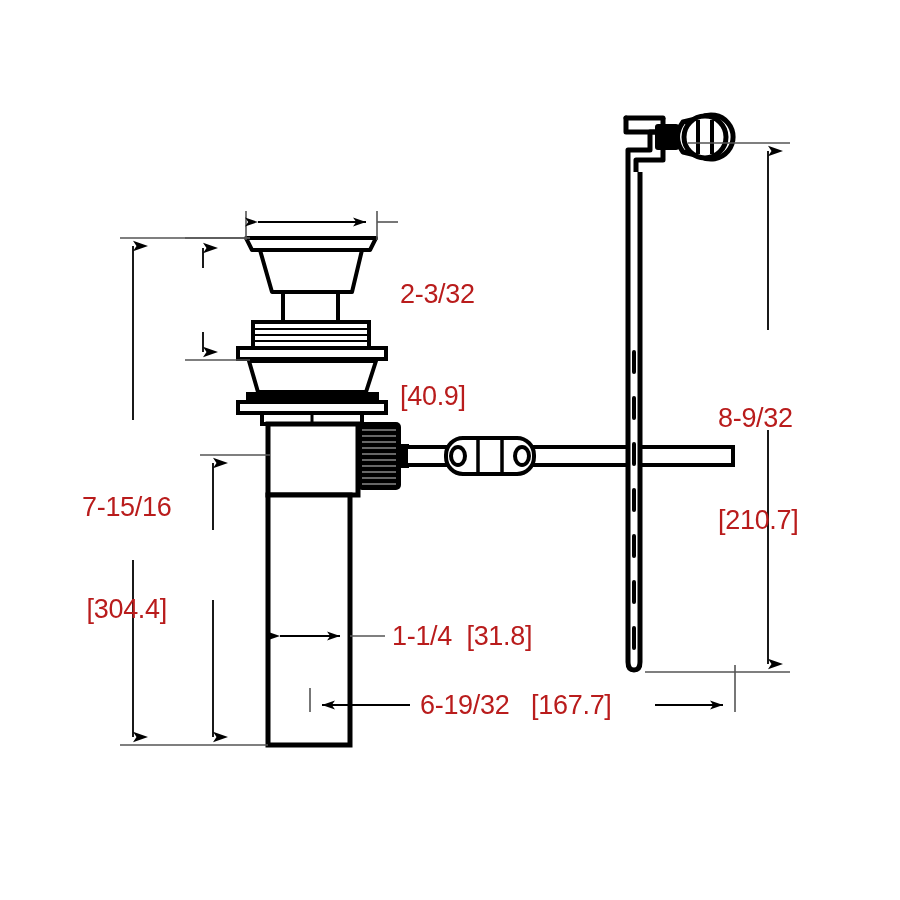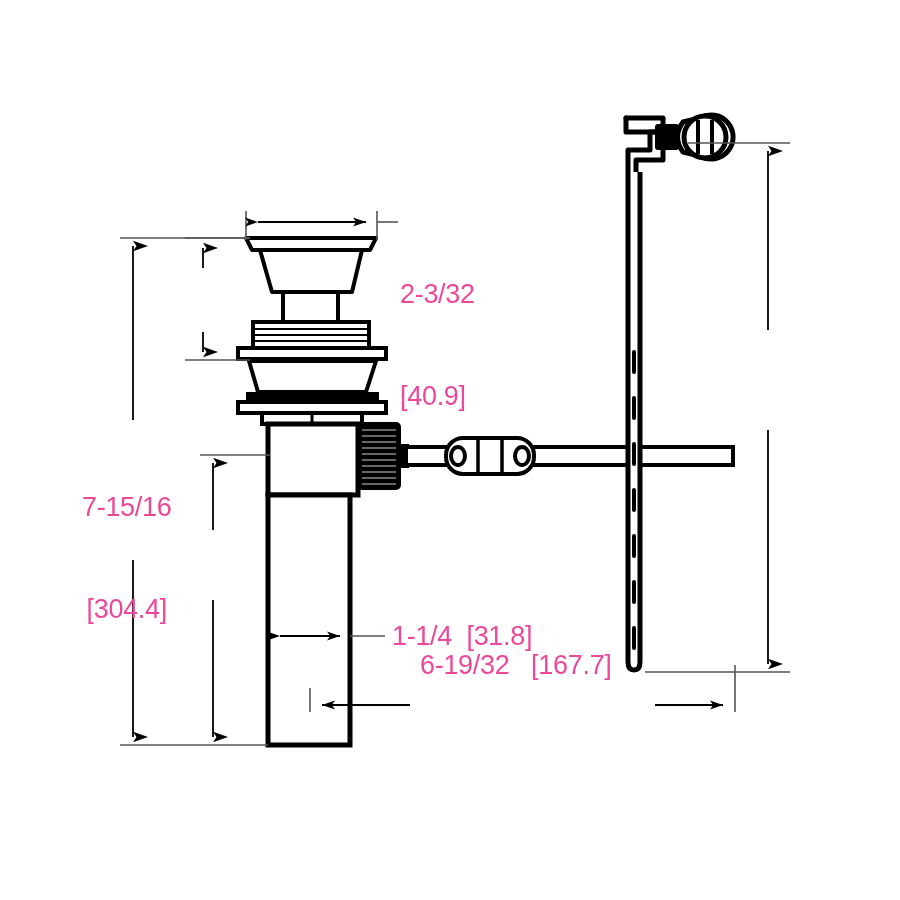--- a/index.html
+++ b/index.html
@@ -24,7 +24,7 @@
   }
   .dim-label {
     position: absolute;
-    color: #ec4899;
+    color: #b91c1c;
     font-family: "Liberation Sans", sans-serif;
     font-size: 27px;
     line-height: 34px;

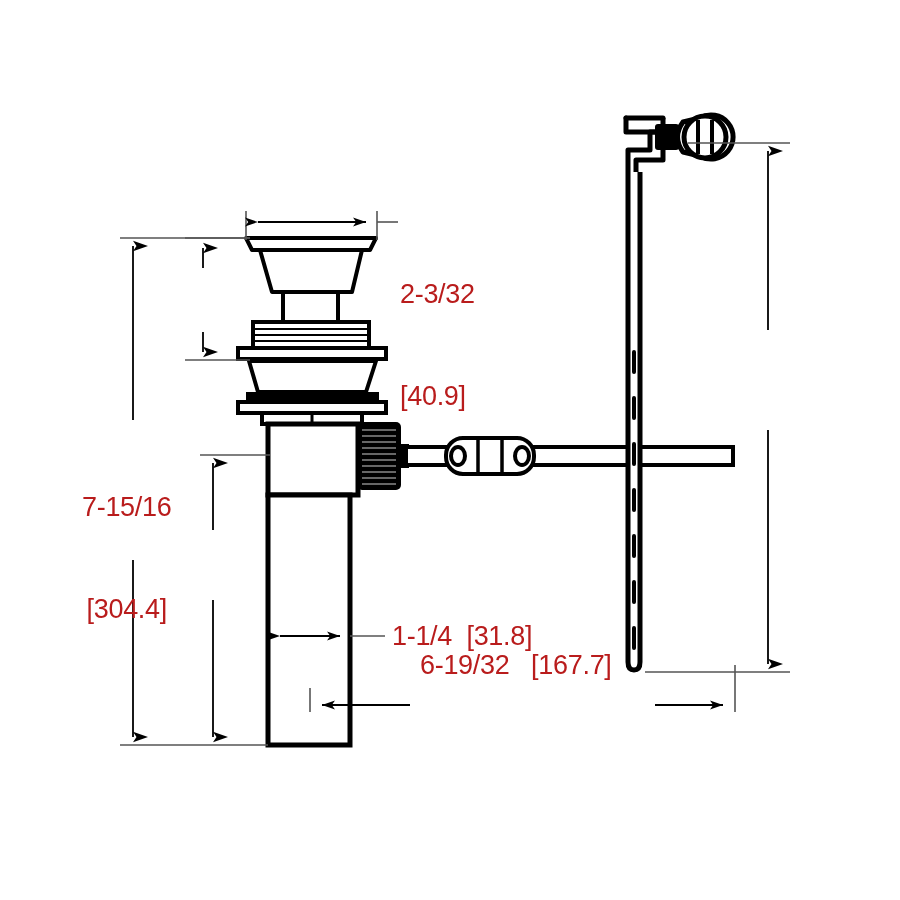--- a/index.html
+++ b/index.html
@@ -214,6 +214,10 @@
 
   <div class="dim-label" style="left:420px; top:648px;">6-19/32   [167.7]</div>
 
+  <div class="dim-label two-line" style="left:718px; top:333px;">
+    <div>8-9/32</div>
+    <div>[210.7]</div>
+  </div>
 
 </div>
 

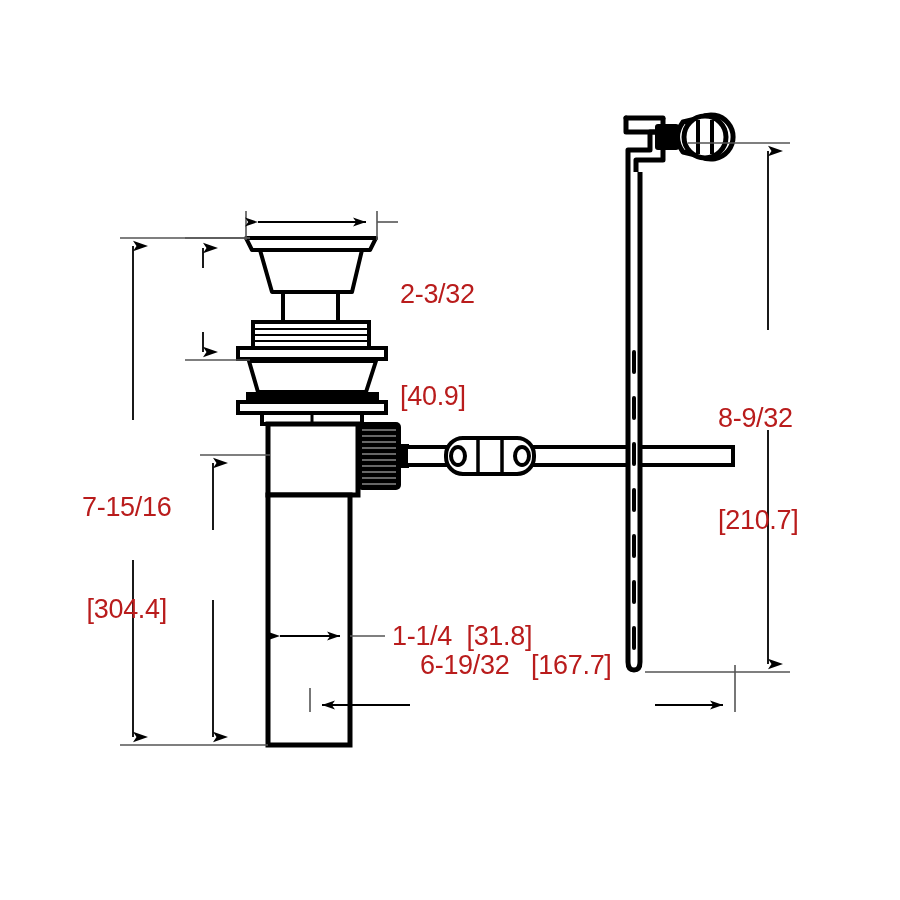--- a/index.html
+++ b/index.html
@@ -212,7 +212,7 @@
 
   <div class="dim-label" style="left:392px; top:619px;">1-1/4  [31.8]</div>
 
-  <div class="dim-label" style="left:420px; top:648px;">6-19/32   [167.7]</div>
+  <div class="dim-label" style="left:420px; top:688px;">6-19/32   [167.7]</div>
 
   <div class="dim-label two-line" style="left:718px; top:333px;">
     <div>8-9/32</div>

